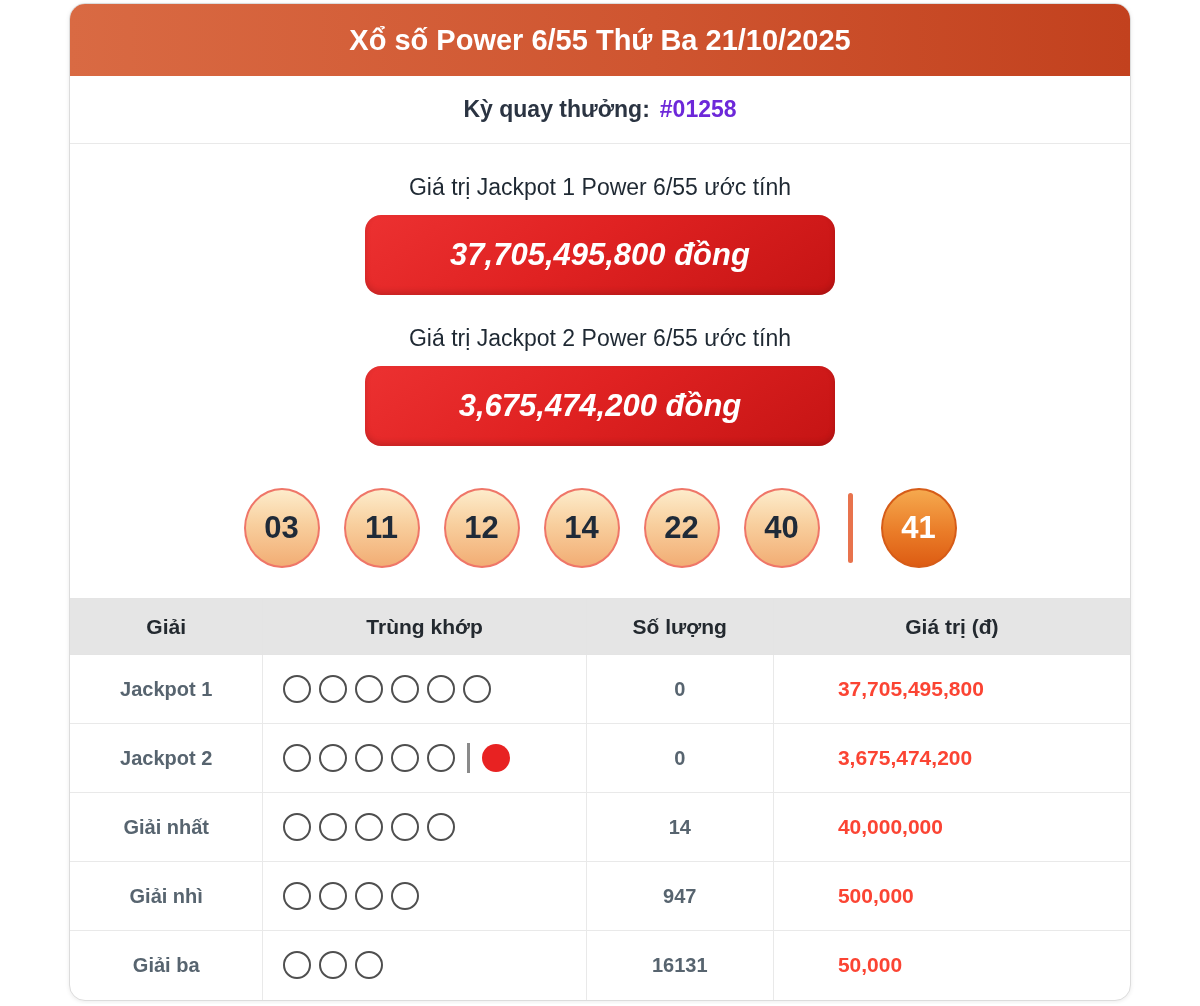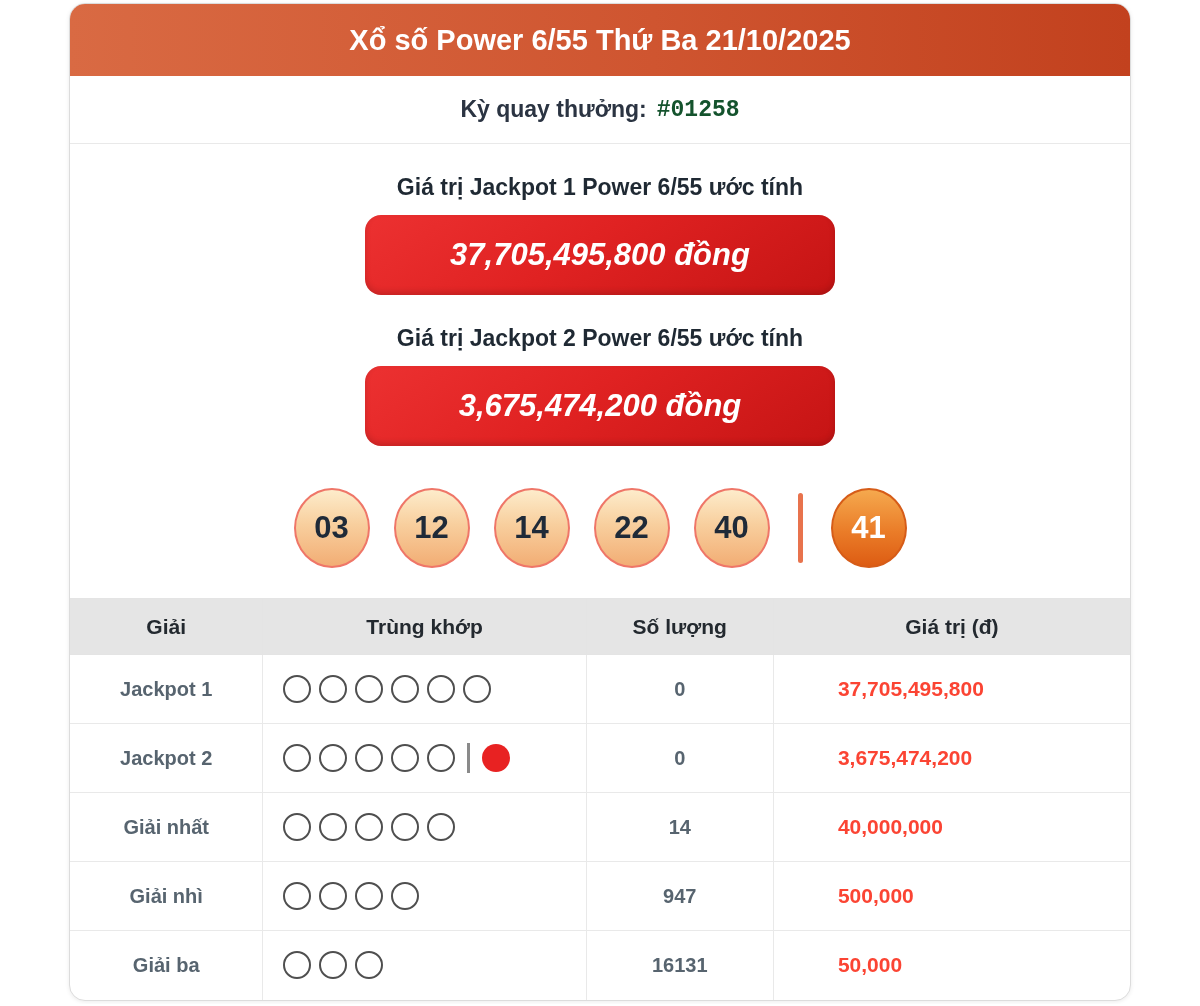--- a/index.html
+++ b/index.html
@@ -38,7 +38,7 @@
     color: #2b3442;
     border-bottom: 1px solid #e9e9e9;
   }
-  .draw-id { color: #14532d; font-family: Liberation Mono, monospace; }
+  .draw-id { color: #6d28d9; }
   .jackpot-block { text-align: center; }
   .jackpot-label {
     margin-top: 30px;

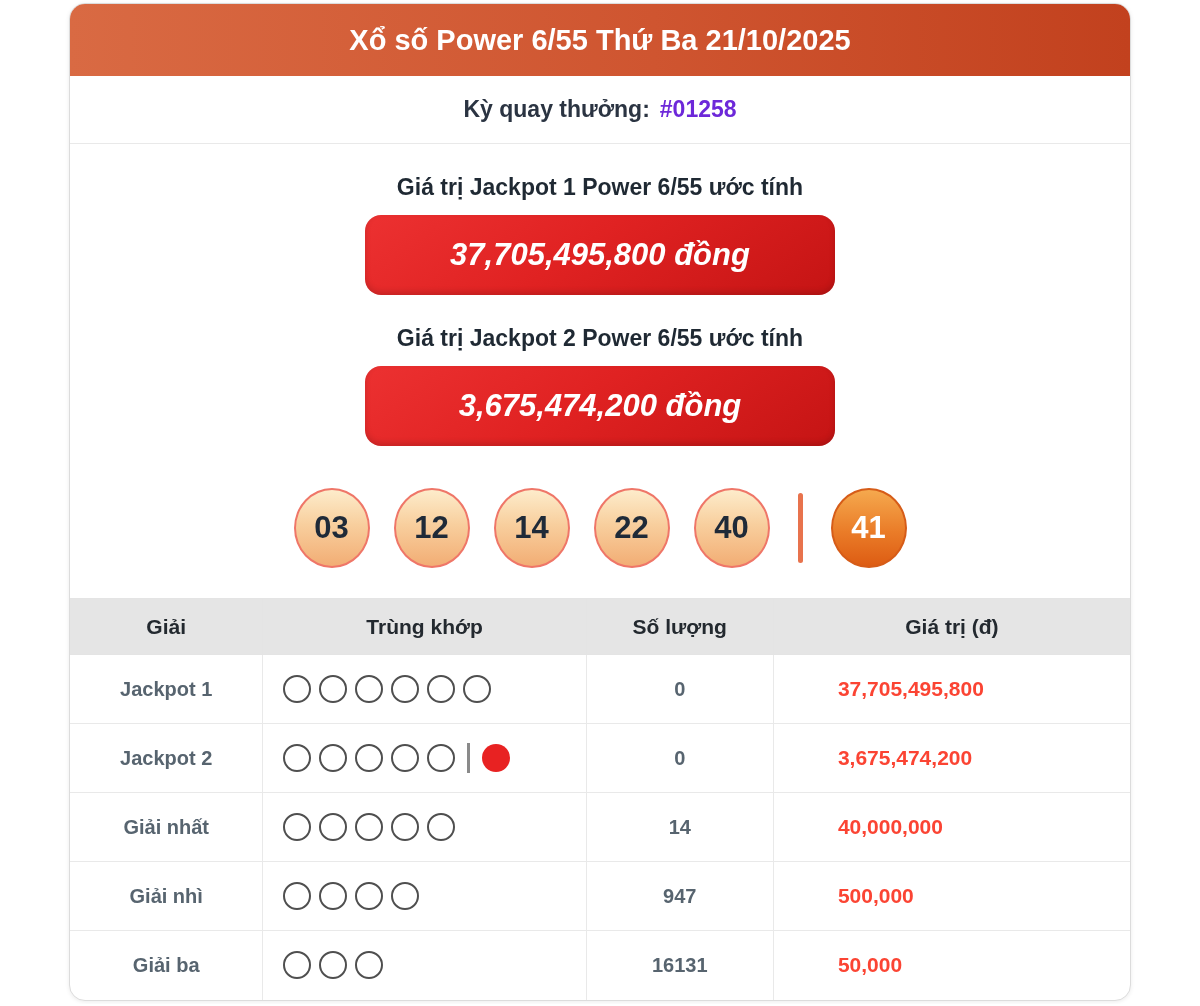--- a/index.html
+++ b/index.html
@@ -43,7 +43,7 @@
   .jackpot-label {
     margin-top: 30px;
     font-size: 23px;
-    font-weight: bold;
+    font-weight: normal;
     color: #1f2933;
   }
   .jackpot-btn {

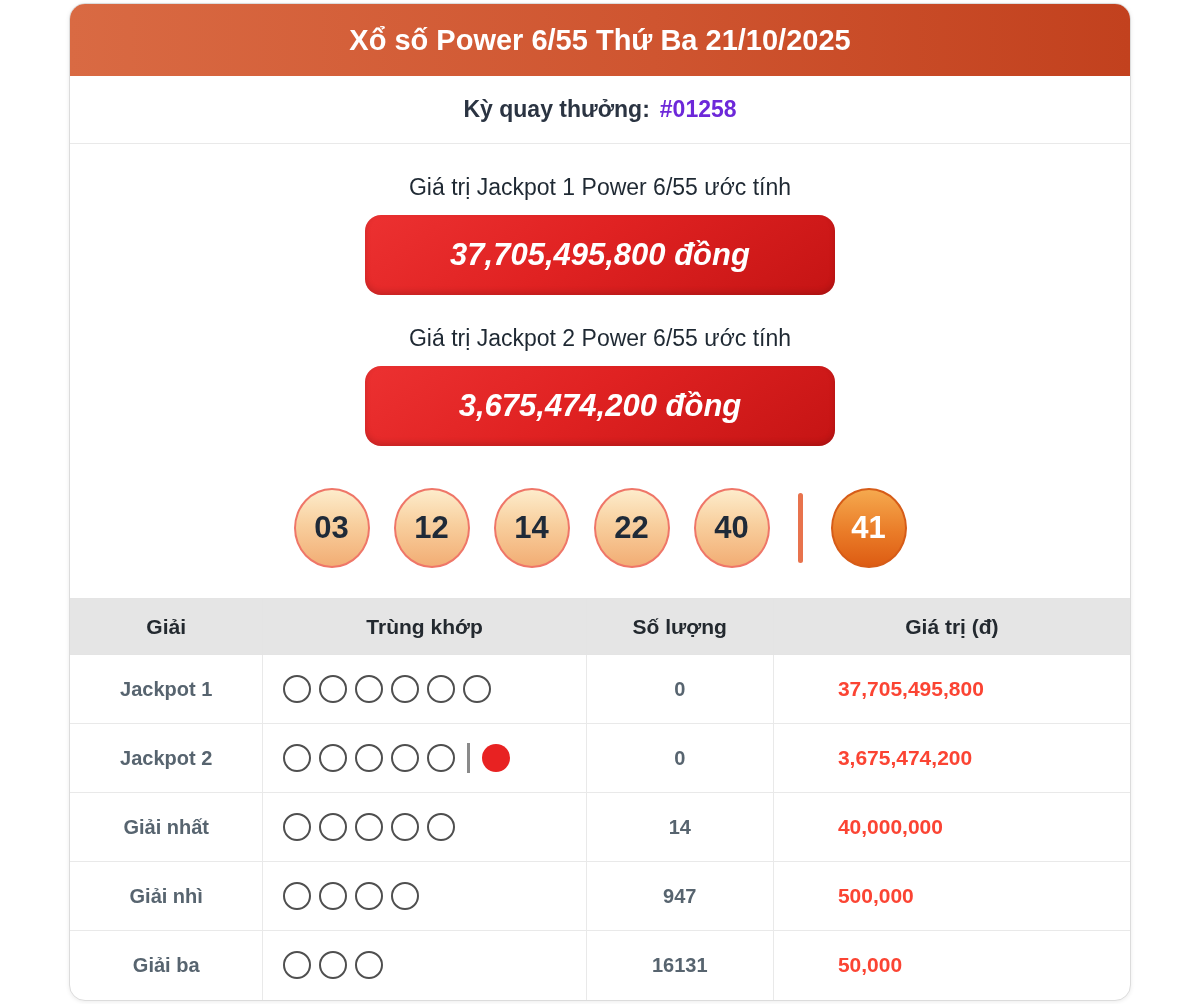--- a/index.html
+++ b/index.html
@@ -192,6 +192,7 @@
 
   <div class="balls-row">
       <div class="ball">03</div>
+      <div class="ball">11</div>
       <div class="ball">12</div>
       <div class="ball">14</div>
       <div class="ball">22</div>

